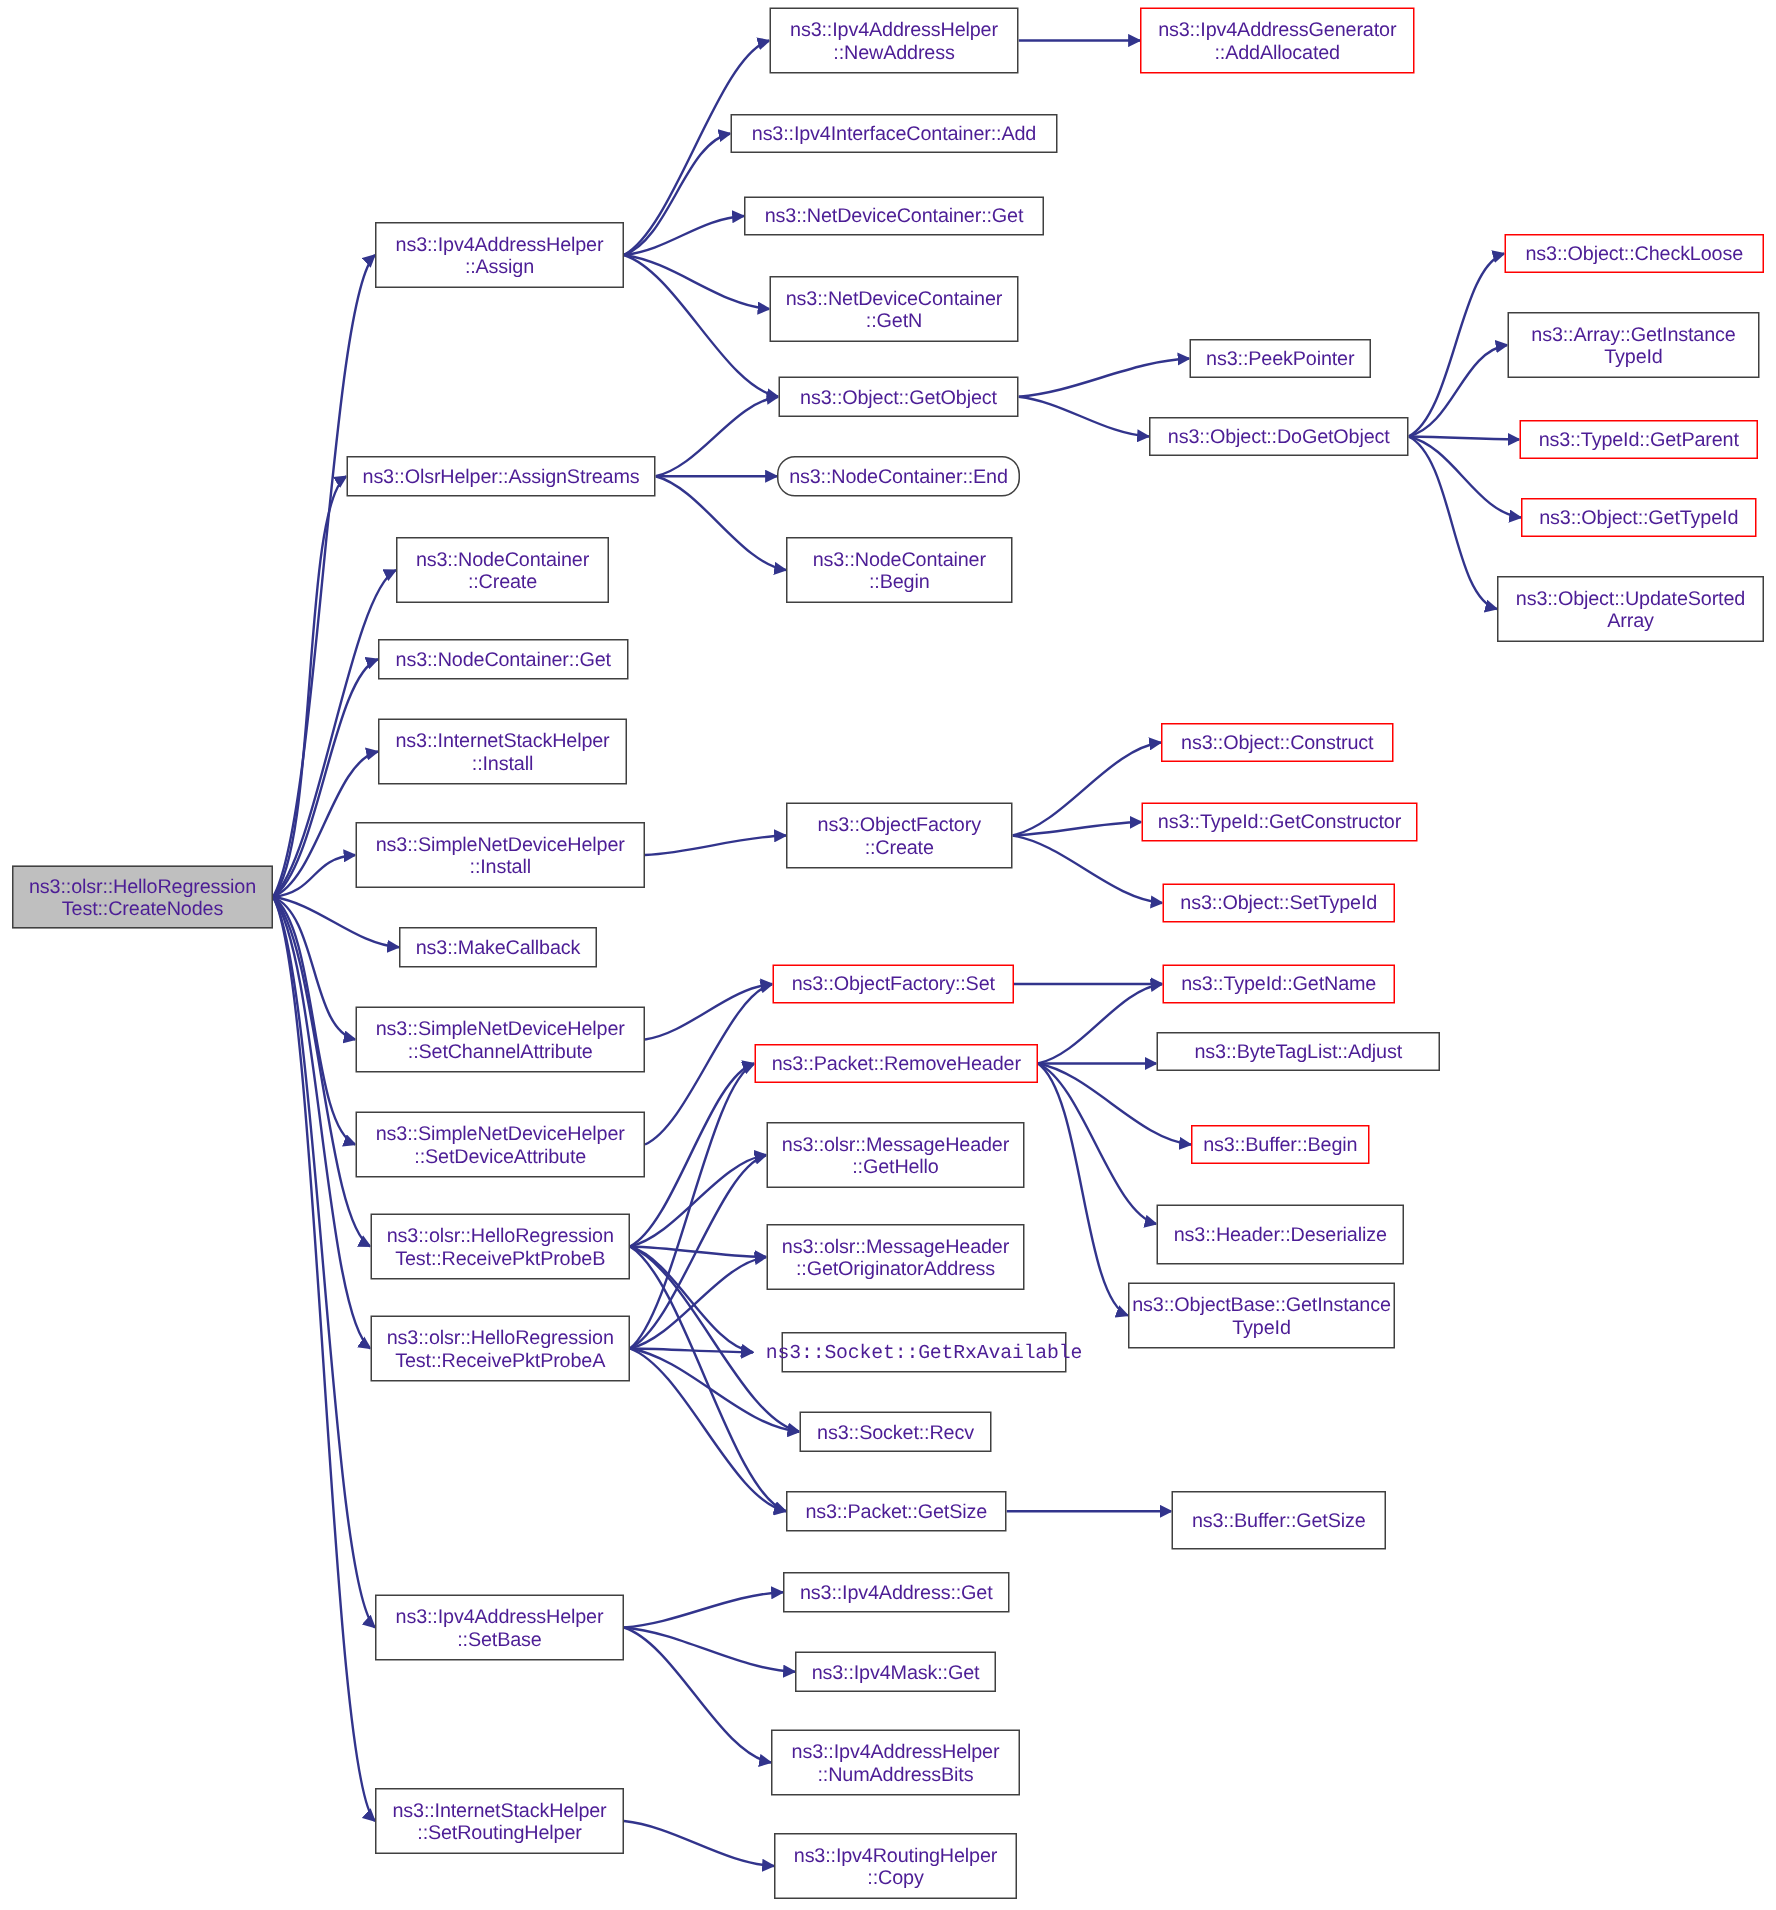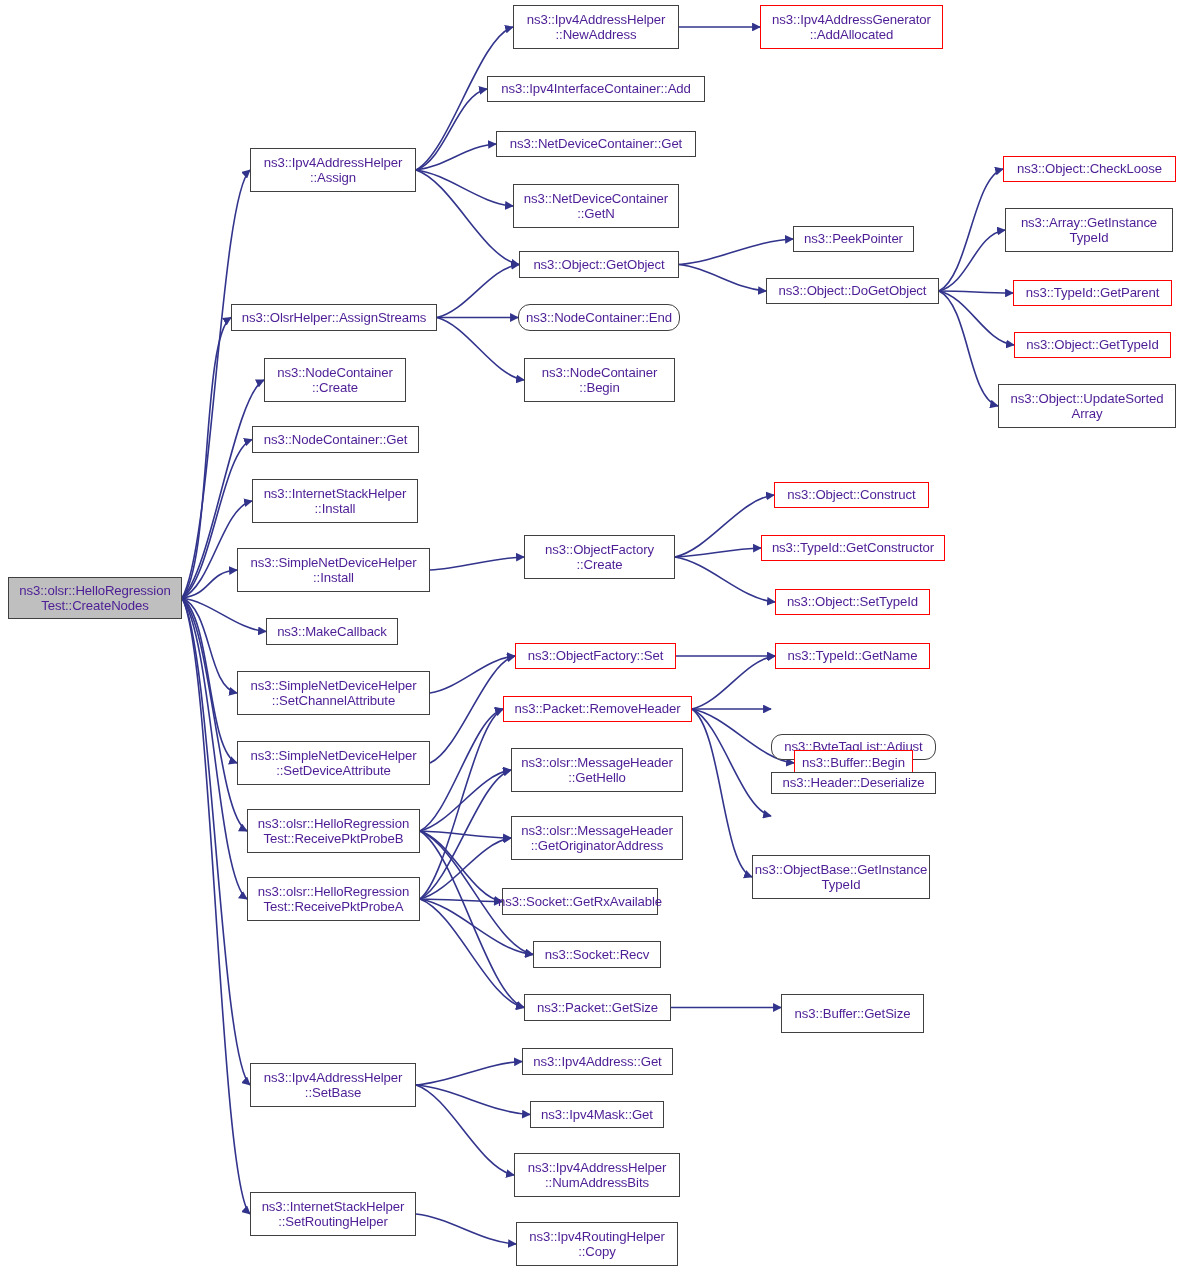--- a/index.html
+++ b/index.html
@@ -169,7 +169,7 @@
       <div class="node red" style="left: 515px; top: 643px; width: 161px; height: 26px;">ns3::ObjectFactory::Set</div>
       <div class="node red" style="left: 775px; top: 643px; width: 155px; height: 26px;">ns3::TypeId::GetName</div>
       <div class="node red" style="left: 503px; top: 696px; width: 189px; height: 26px; text-align: right;">ns3::Packet::RemoveHeader</div>
-      <div class="node" style="left: 771px; top: 734px; width: 165px; height: 26px; border-radius: 11px;">ns3::ByteTagList::Adjust</div>
+      <div class="node" style="left: 771px; top: 688px; width: 189px; height: 26px;">ns3::ByteTagList::Adjust</div>
       <div class="node red" style="left: 794px; top: 750px; width: 119px; height: 26px;">ns3::Buffer::Begin</div>
       <div class="node" style="left: 771px; top: 772px; width: 165px; height: 22px;">ns3::Header::Deserialize</div>
       <div class="node" style="left: 752px; top: 855px; width: 178px; height: 44px;">ns3::ObjectBase::GetInstance

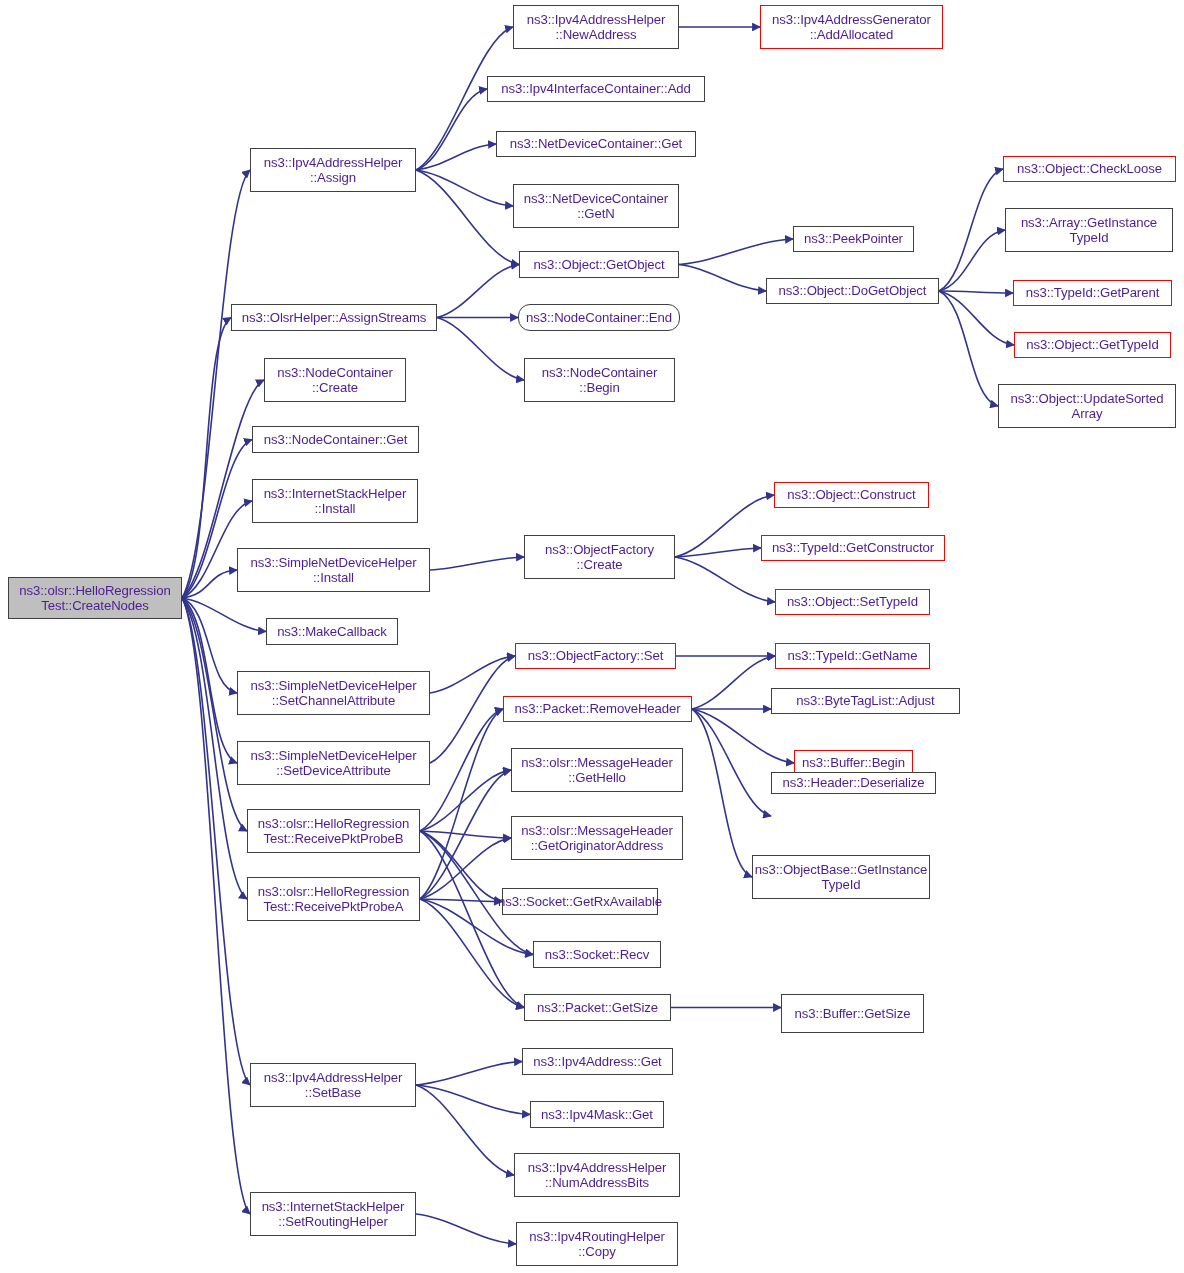--- a/index.html
+++ b/index.html
@@ -171,7 +171,7 @@
       <div class="node red" style="left: 503px; top: 696px; width: 189px; height: 26px; text-align: right;">ns3::Packet::RemoveHeader</div>
       <div class="node" style="left: 771px; top: 688px; width: 189px; height: 26px;">ns3::ByteTagList::Adjust</div>
       <div class="node red" style="left: 794px; top: 750px; width: 119px; height: 26px;">ns3::Buffer::Begin</div>
-      <div class="node" style="left: 771px; top: 772px; width: 165px; height: 22px;">ns3::Header::Deserialize</div>
+      <div class="node" style="left: 771px; top: 803px; width: 165px; height: 40px;">ns3::Header::Deserialize</div>
       <div class="node" style="left: 752px; top: 855px; width: 178px; height: 44px;">ns3::ObjectBase::GetInstance
 TypeId</div>
       <div class="node" style="left: 511px; top: 748px; width: 172px; height: 44px;">ns3::olsr::MessageHeader

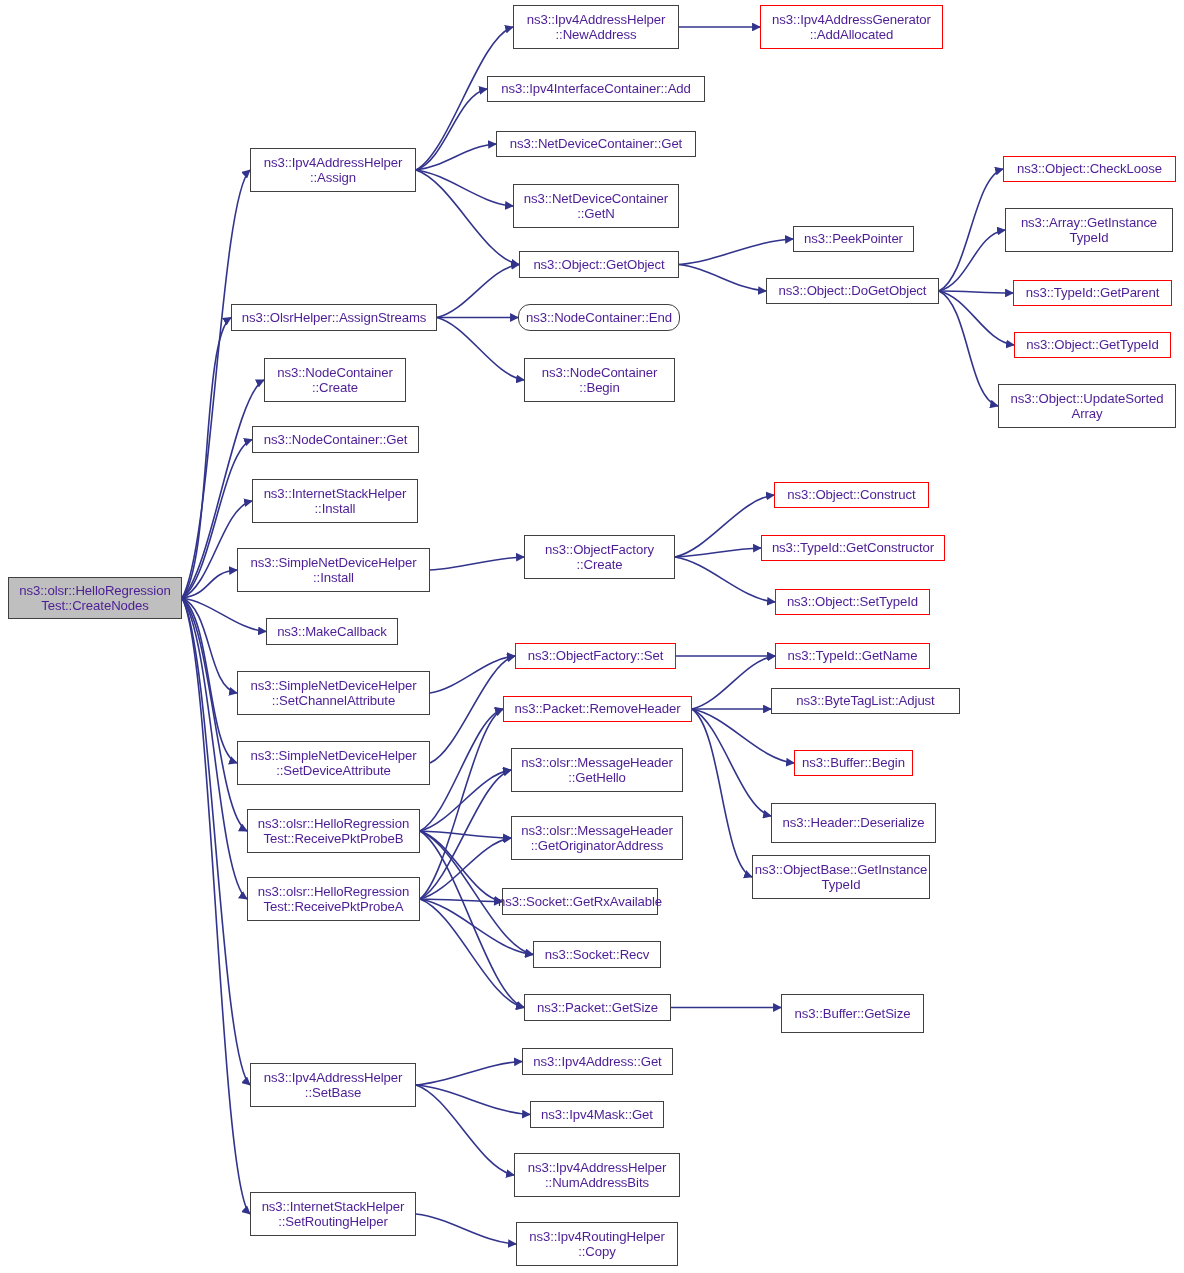--- a/index.html
+++ b/index.html
@@ -178,7 +178,7 @@
 ::GetHello</div>
       <div class="node" style="left: 511px; top: 816px; width: 172px; height: 44px;">ns3::olsr::MessageHeader
 ::GetOriginatorAddress</div>
-      <div class="node" style="left: 502px; top: 888px; width: 156px; height: 27px;">ns3::Socket::GetRxAvailable</div>
+      <div class="node" style="left: 521px; top: 888px; width: 190px; height: 27px; font-family: Liberation Mono, monospace;">ns3::Socket::GetRxAvailable</div>
       <div class="node" style="left: 533px; top: 941px; width: 128px; height: 27px;">ns3::Socket::Recv</div>
       <div class="node" style="left: 524px; top: 994px; width: 147px; height: 27px;">ns3::Packet::GetSize</div>
       <div class="node" style="left: 781px; top: 994px; width: 143px; height: 39px;">ns3::Buffer::GetSize</div>

